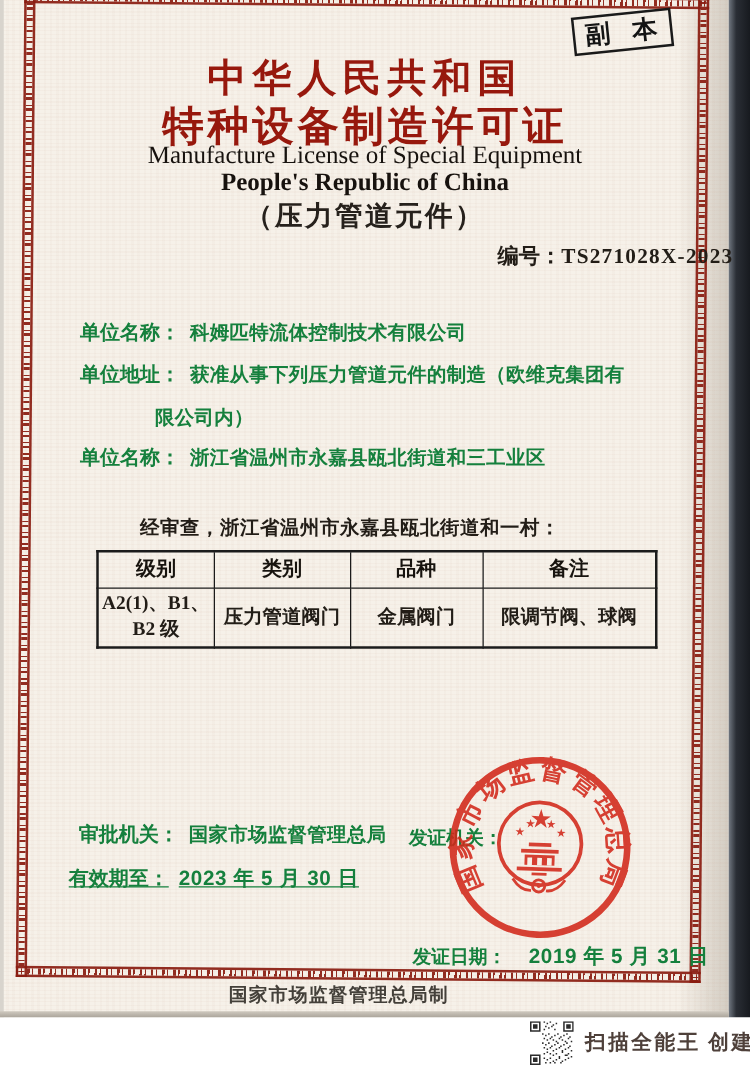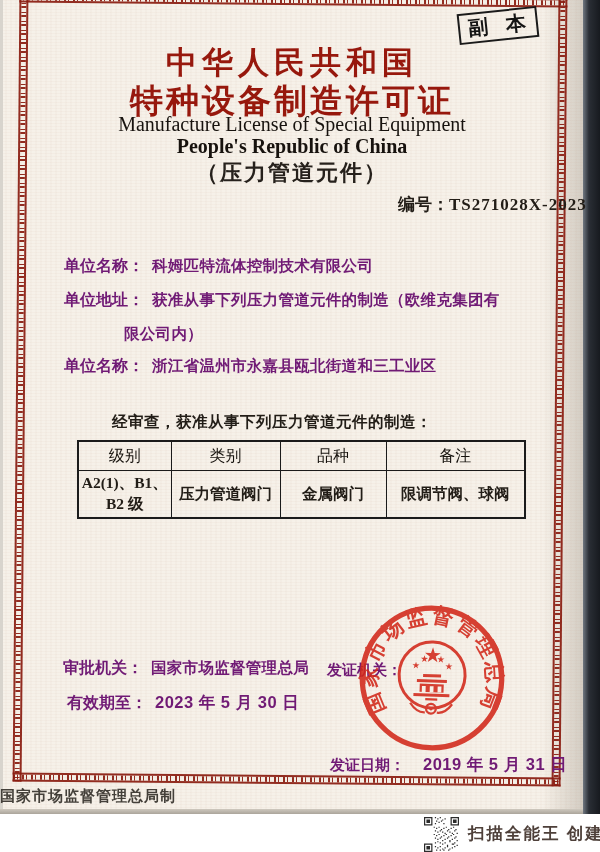--- a/index.html
+++ b/index.html
@@ -45,7 +45,7 @@
   .license-line{position:absolute;left:366px;top:193px;font-size:17px;font-weight:600;color:#221d17;margin-left:32px;}
   .license-line .num{font-family:"Liberation Serif","DejaVu Serif",serif;letter-spacing:1px;}
 
-  .line{position:absolute;white-space:nowrap;color:#701a75;}
+  .line{position:absolute;white-space:nowrap;color:#15803d;}
   .line .lbl{font-weight:700;font-size:16px;margin-right:8px;}
   .line .val{font-weight:600;font-size:15.5px;letter-spacing:.3px;}
   .f1{left:64px;top:256px;} .f2{left:64px;top:290px;}

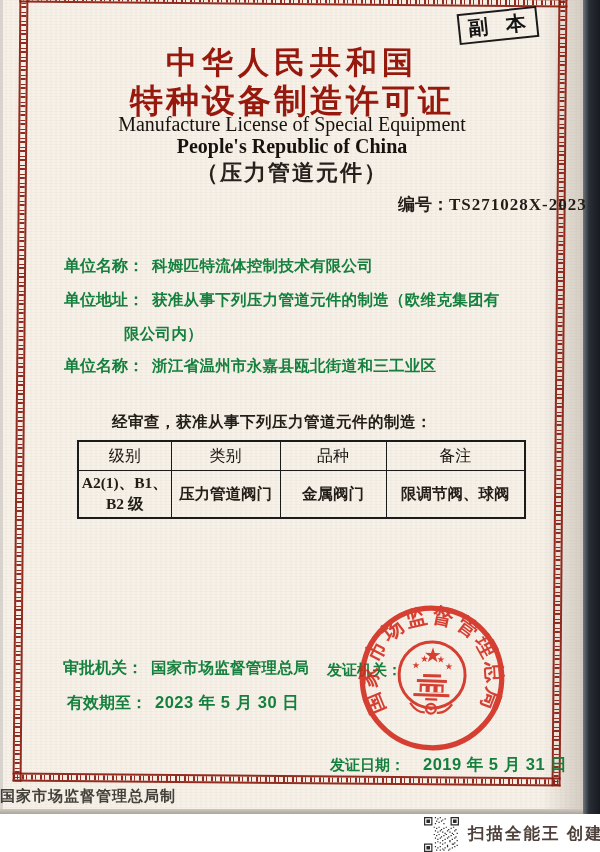--- a/index.html
+++ b/index.html
@@ -121,7 +121,7 @@
     <span class="lbl">单位名称：</span><span class="val">浙江省温州市永嘉县瓯北街道和三工业区</span>
   </div>
 
-  <div class="intro">经审查，获准从事下列压力管道元件的制造：</div>
+  <div class="intro">经审查，浙江省温州市永嘉县瓯北街道和一村：</div>
 
   <table class="lic">
     <colgroup>

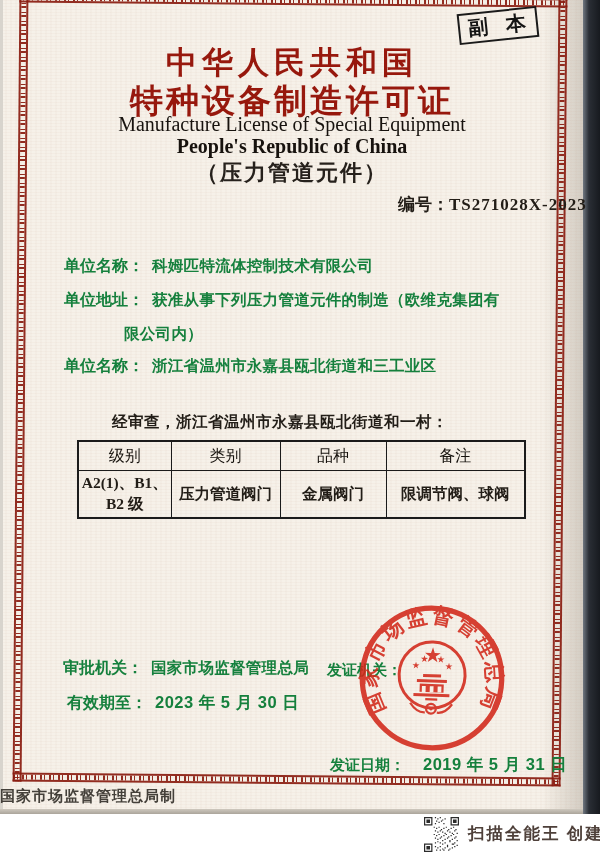--- a/index.html
+++ b/index.html
@@ -57,7 +57,7 @@
         border:2.5px solid #1b1b1b;table-layout:fixed;}
   table.lic th,table.lic td{border:1.5px solid #1b1b1b;text-align:center;vertical-align:middle;
         padding:0 2px;line-height:1.35;}
-  table.lic th{height:28px;font-size:16px;font-weight:400;color:#17130e;}
+  table.lic th{height:28px;font-size:16px;font-weight:700;color:#17130e;}
   table.lic td{height:46px;font-size:15.5px;font-weight:600;color:#221d17;}
 
   .a1{left:63px;top:658px;} .a2{left:67px;top:692px;}

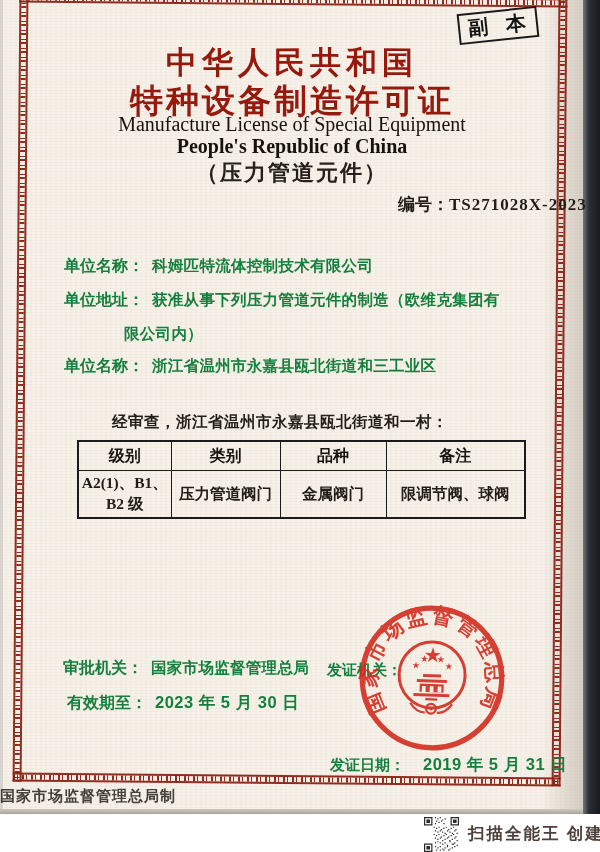--- a/index.html
+++ b/index.html
@@ -60,7 +60,7 @@
   table.lic th{height:28px;font-size:16px;font-weight:700;color:#17130e;}
   table.lic td{height:46px;font-size:15.5px;font-weight:600;color:#221d17;}
 
-  .a1{left:63px;top:658px;} .a2{left:67px;top:692px;}
+  .a1{left:63px;top:658px;} .a2{left:55px;top:692px;text-decoration:underline;}
   .b1{left:327px;top:661px;} .b2{left:330px;top:722px;margin-top:32px;}
   .b1 .lbl,.b2 .lbl{font-size:15px;}
   .date{font-family:"Liberation Sans","DejaVu Sans",sans-serif;font-weight:700;font-size:16.5px;letter-spacing:.5px;}

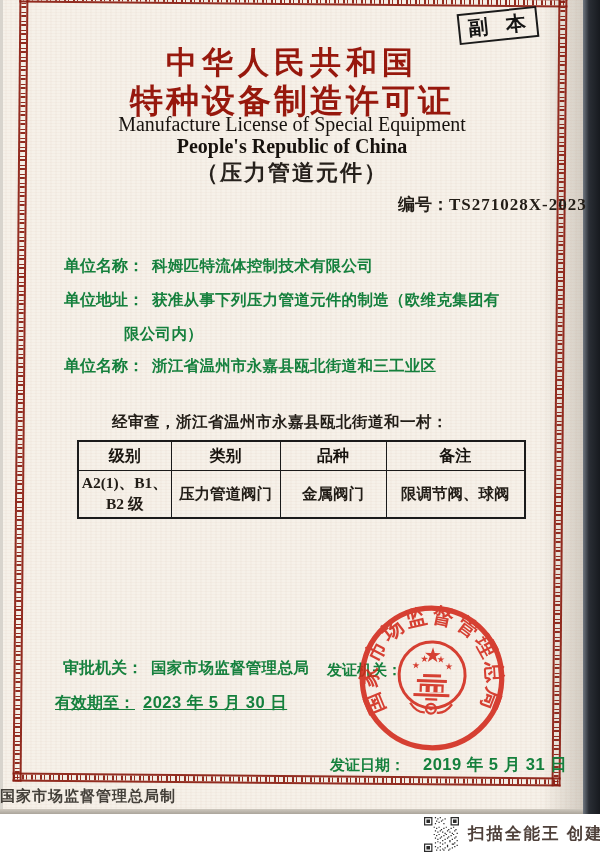--- a/index.html
+++ b/index.html
@@ -69,7 +69,7 @@
   .seal{position:absolute;left:357px;top:603px;width:150px;height:150px;opacity:.88;z-index:6;
         transform:rotate(2deg);pointer-events:none;}
 
-  .made-by{position:absolute;left:0;top:787px;width:542px;font-size:15px;
+  .made-by{position:absolute;left:0;top:787px;width:542px;text-align:center;font-size:15px;
         font-weight:600;color:#44403a;letter-spacing:1px;}
 
   .qr{position:absolute;left:424px;top:817px;width:35px;height:35px;}

